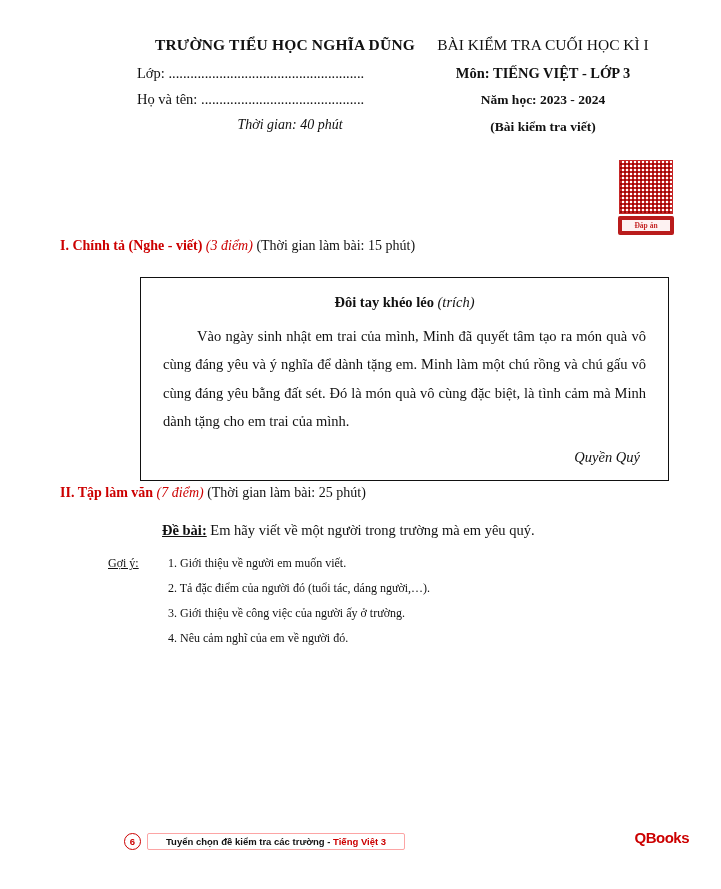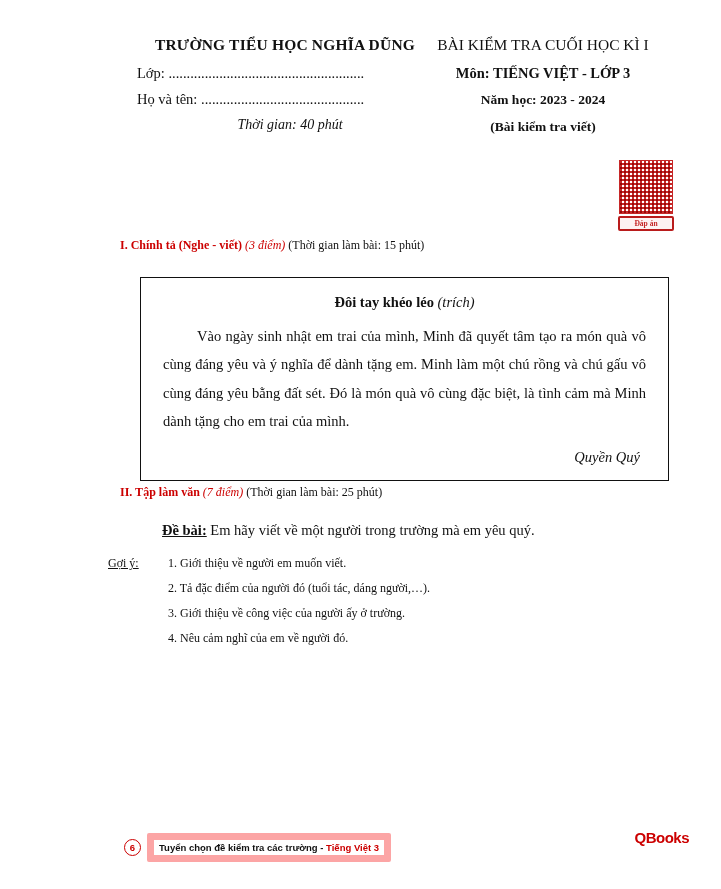--- a/index.html
+++ b/index.html
@@ -106,7 +106,7 @@
     font-size: 7.5px;
     font-weight: bold;
     color: #c62828;
-    border: 2px solid #b91c1c;
+    border: 4px solid #b91c1c;
     border-radius: 2px;
     padding: 1px 0 1px 0;
     background: #fdf2f2;

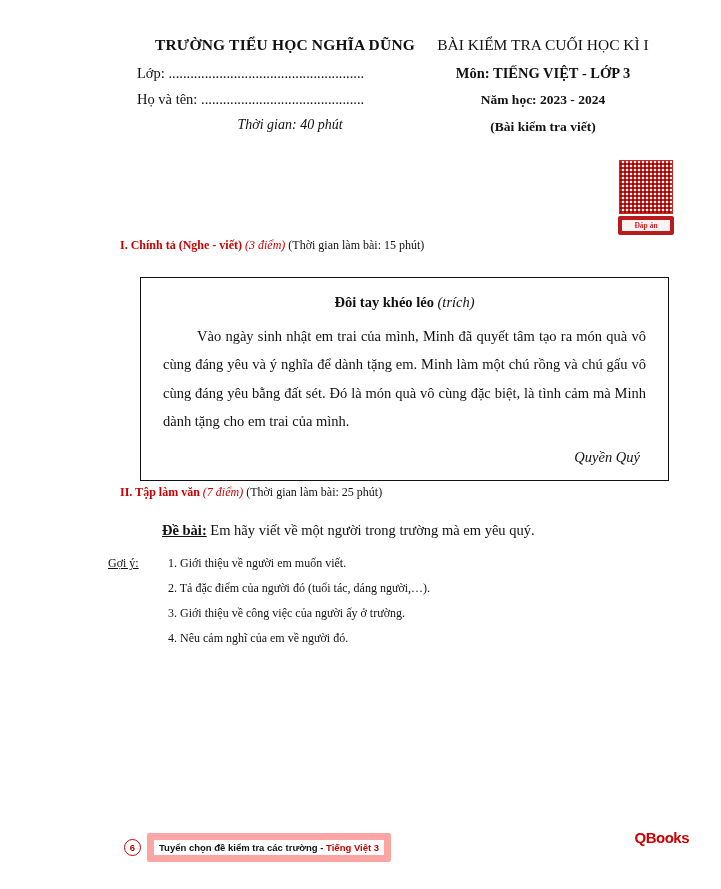--- a/index.html
+++ b/index.html
@@ -115,8 +115,8 @@
   
   .section-head {
     margin: 0 0 0 0;
-    padding-left: 120px;
-    font-size: 12px;
+    padding-left: 60px;
+    font-size: 14px;
   }
   .sec-1 { position: absolute; top: 238px; left: 0; }
   .sec-2 { position: absolute; top: 485px; left: 0; }

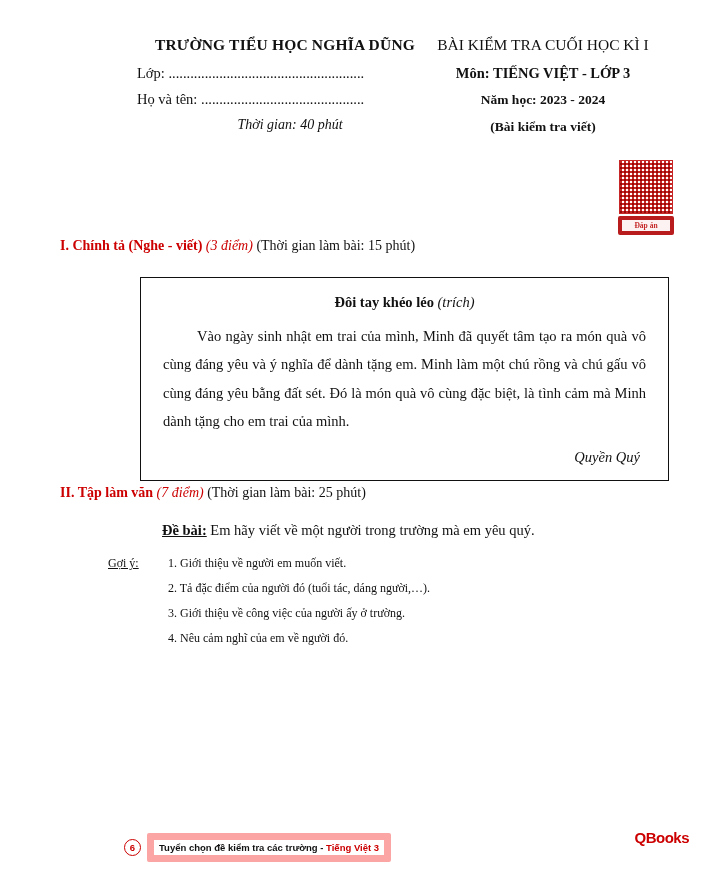--- a/index.html
+++ b/index.html
@@ -234,8 +234,8 @@
     font-size: 9.5px;
     font-weight: bold;
     color: #111111;
-    border: 7px solid #fca5a5;
-    padding: 2px 5px;
+    border: 1px solid #fca5a5;
+    padding: 2px 18px;
     border-radius: 2px;
   }
   .footer-text .accent { color: #cc0000; }

